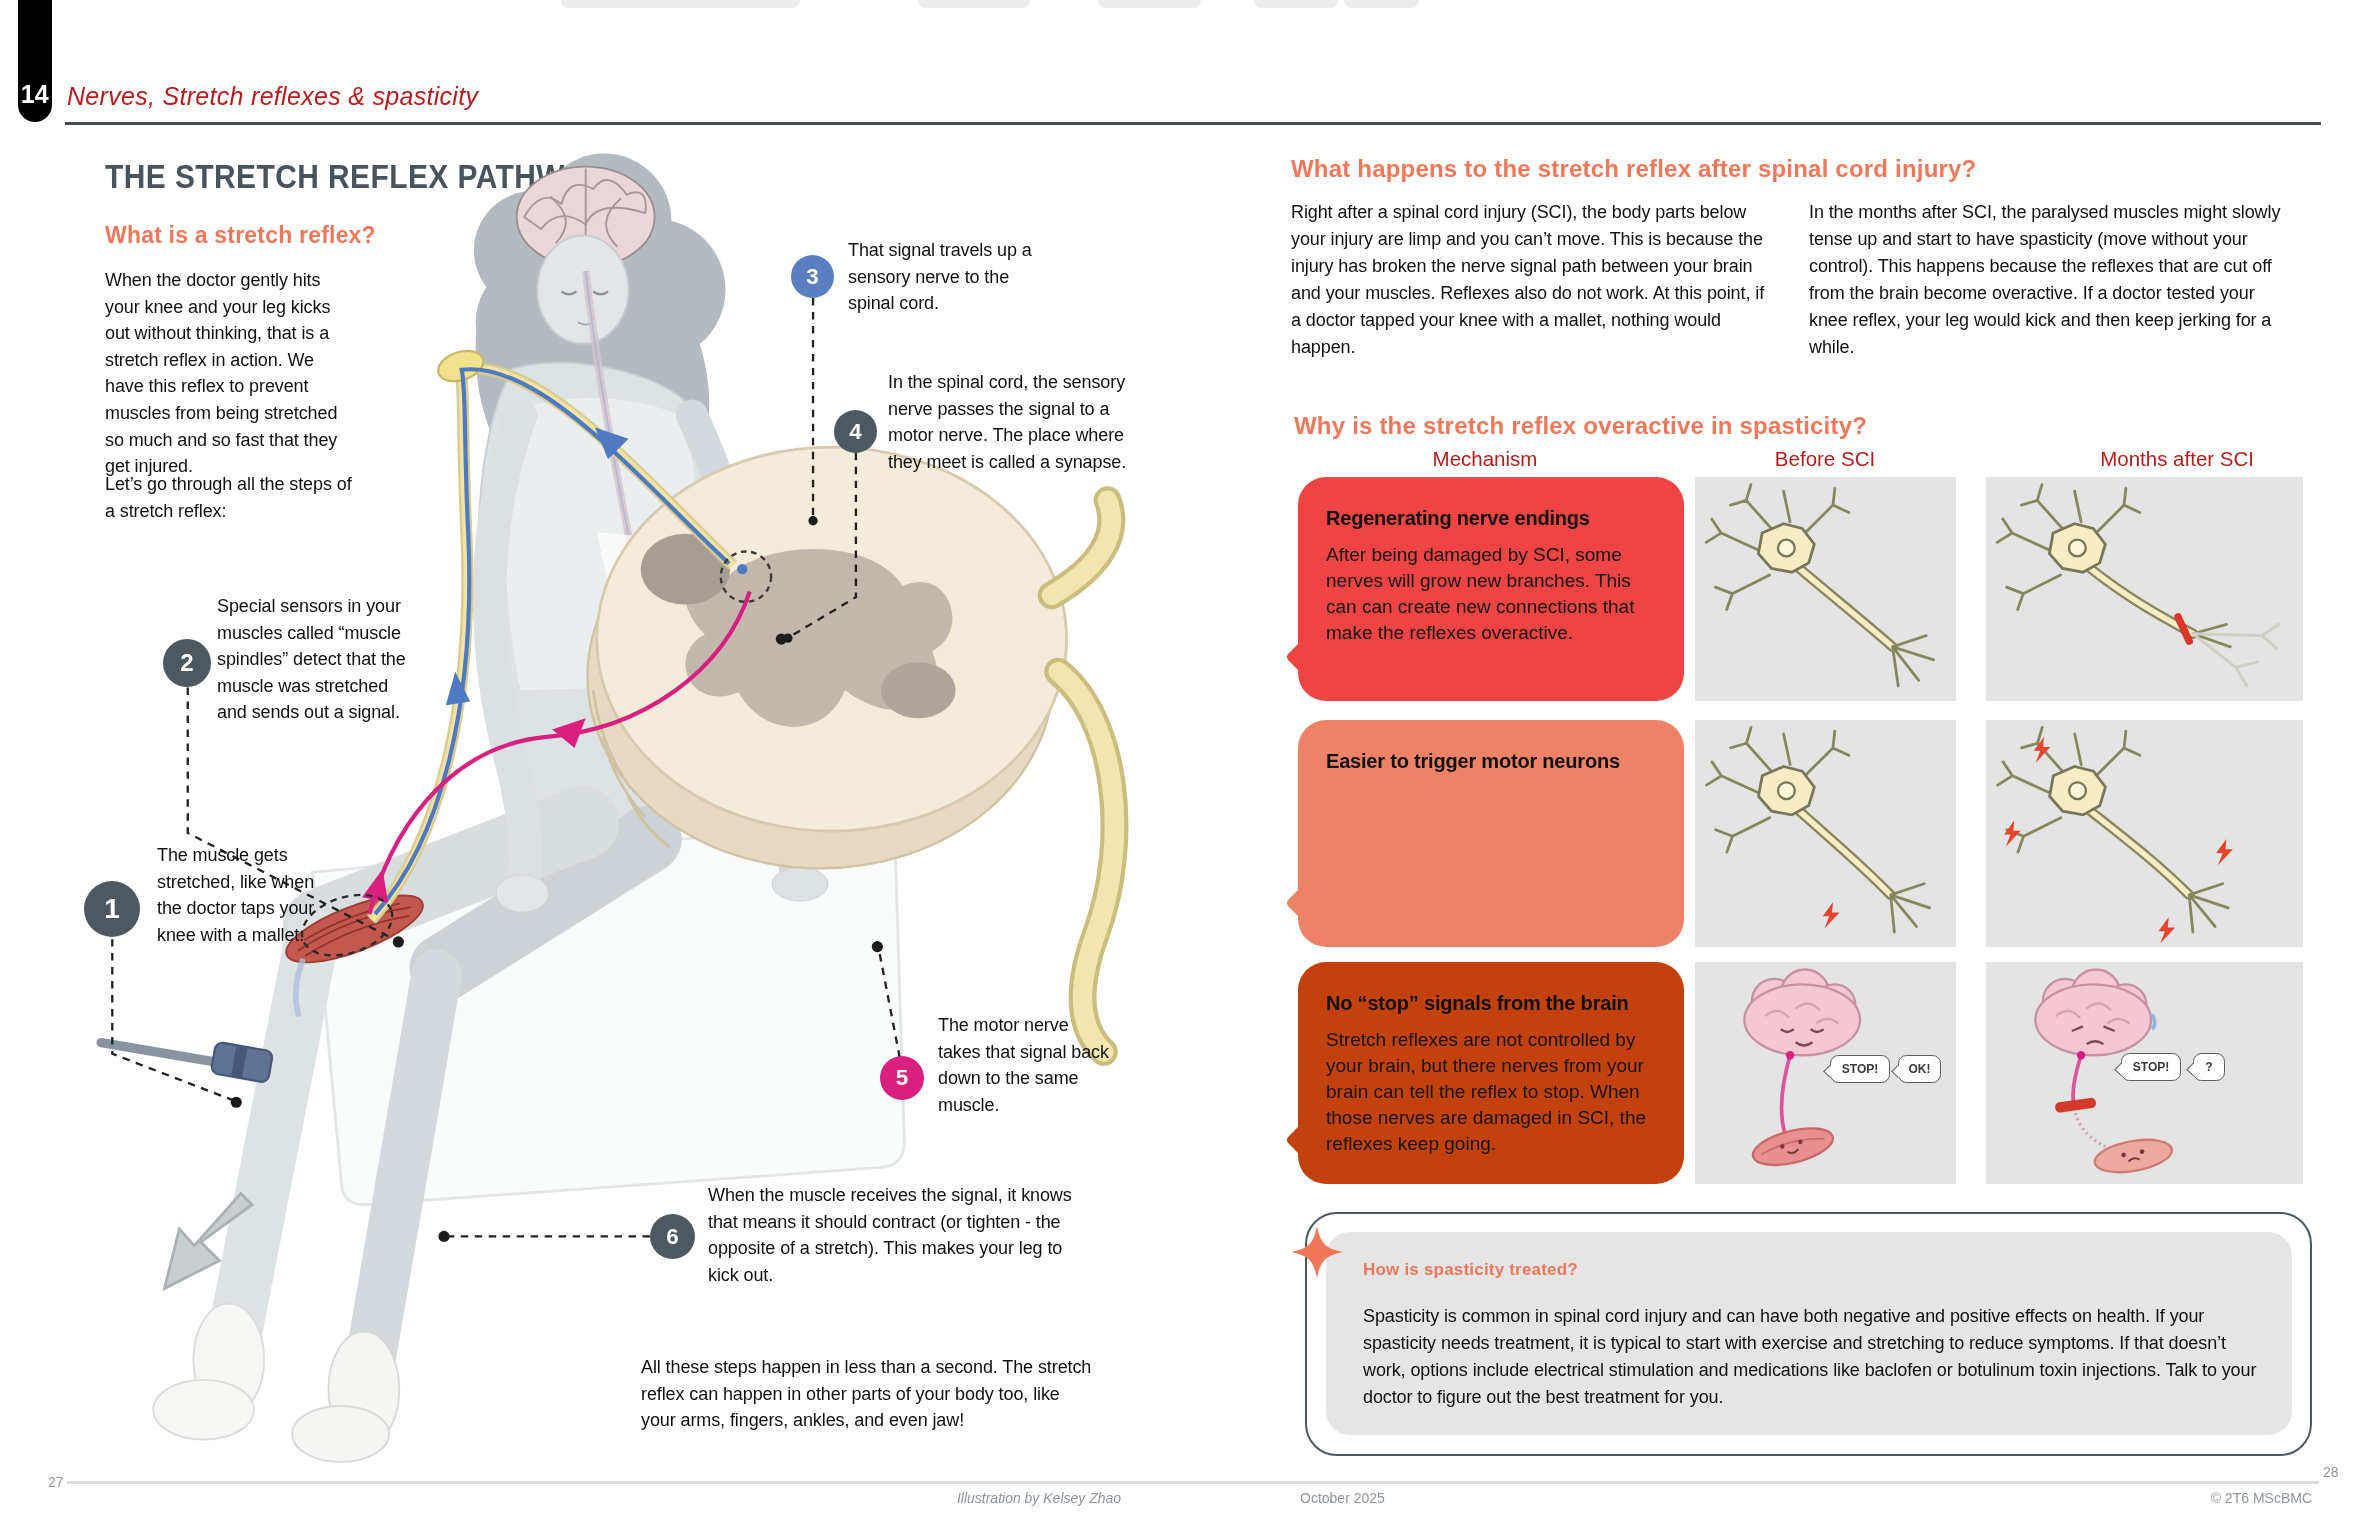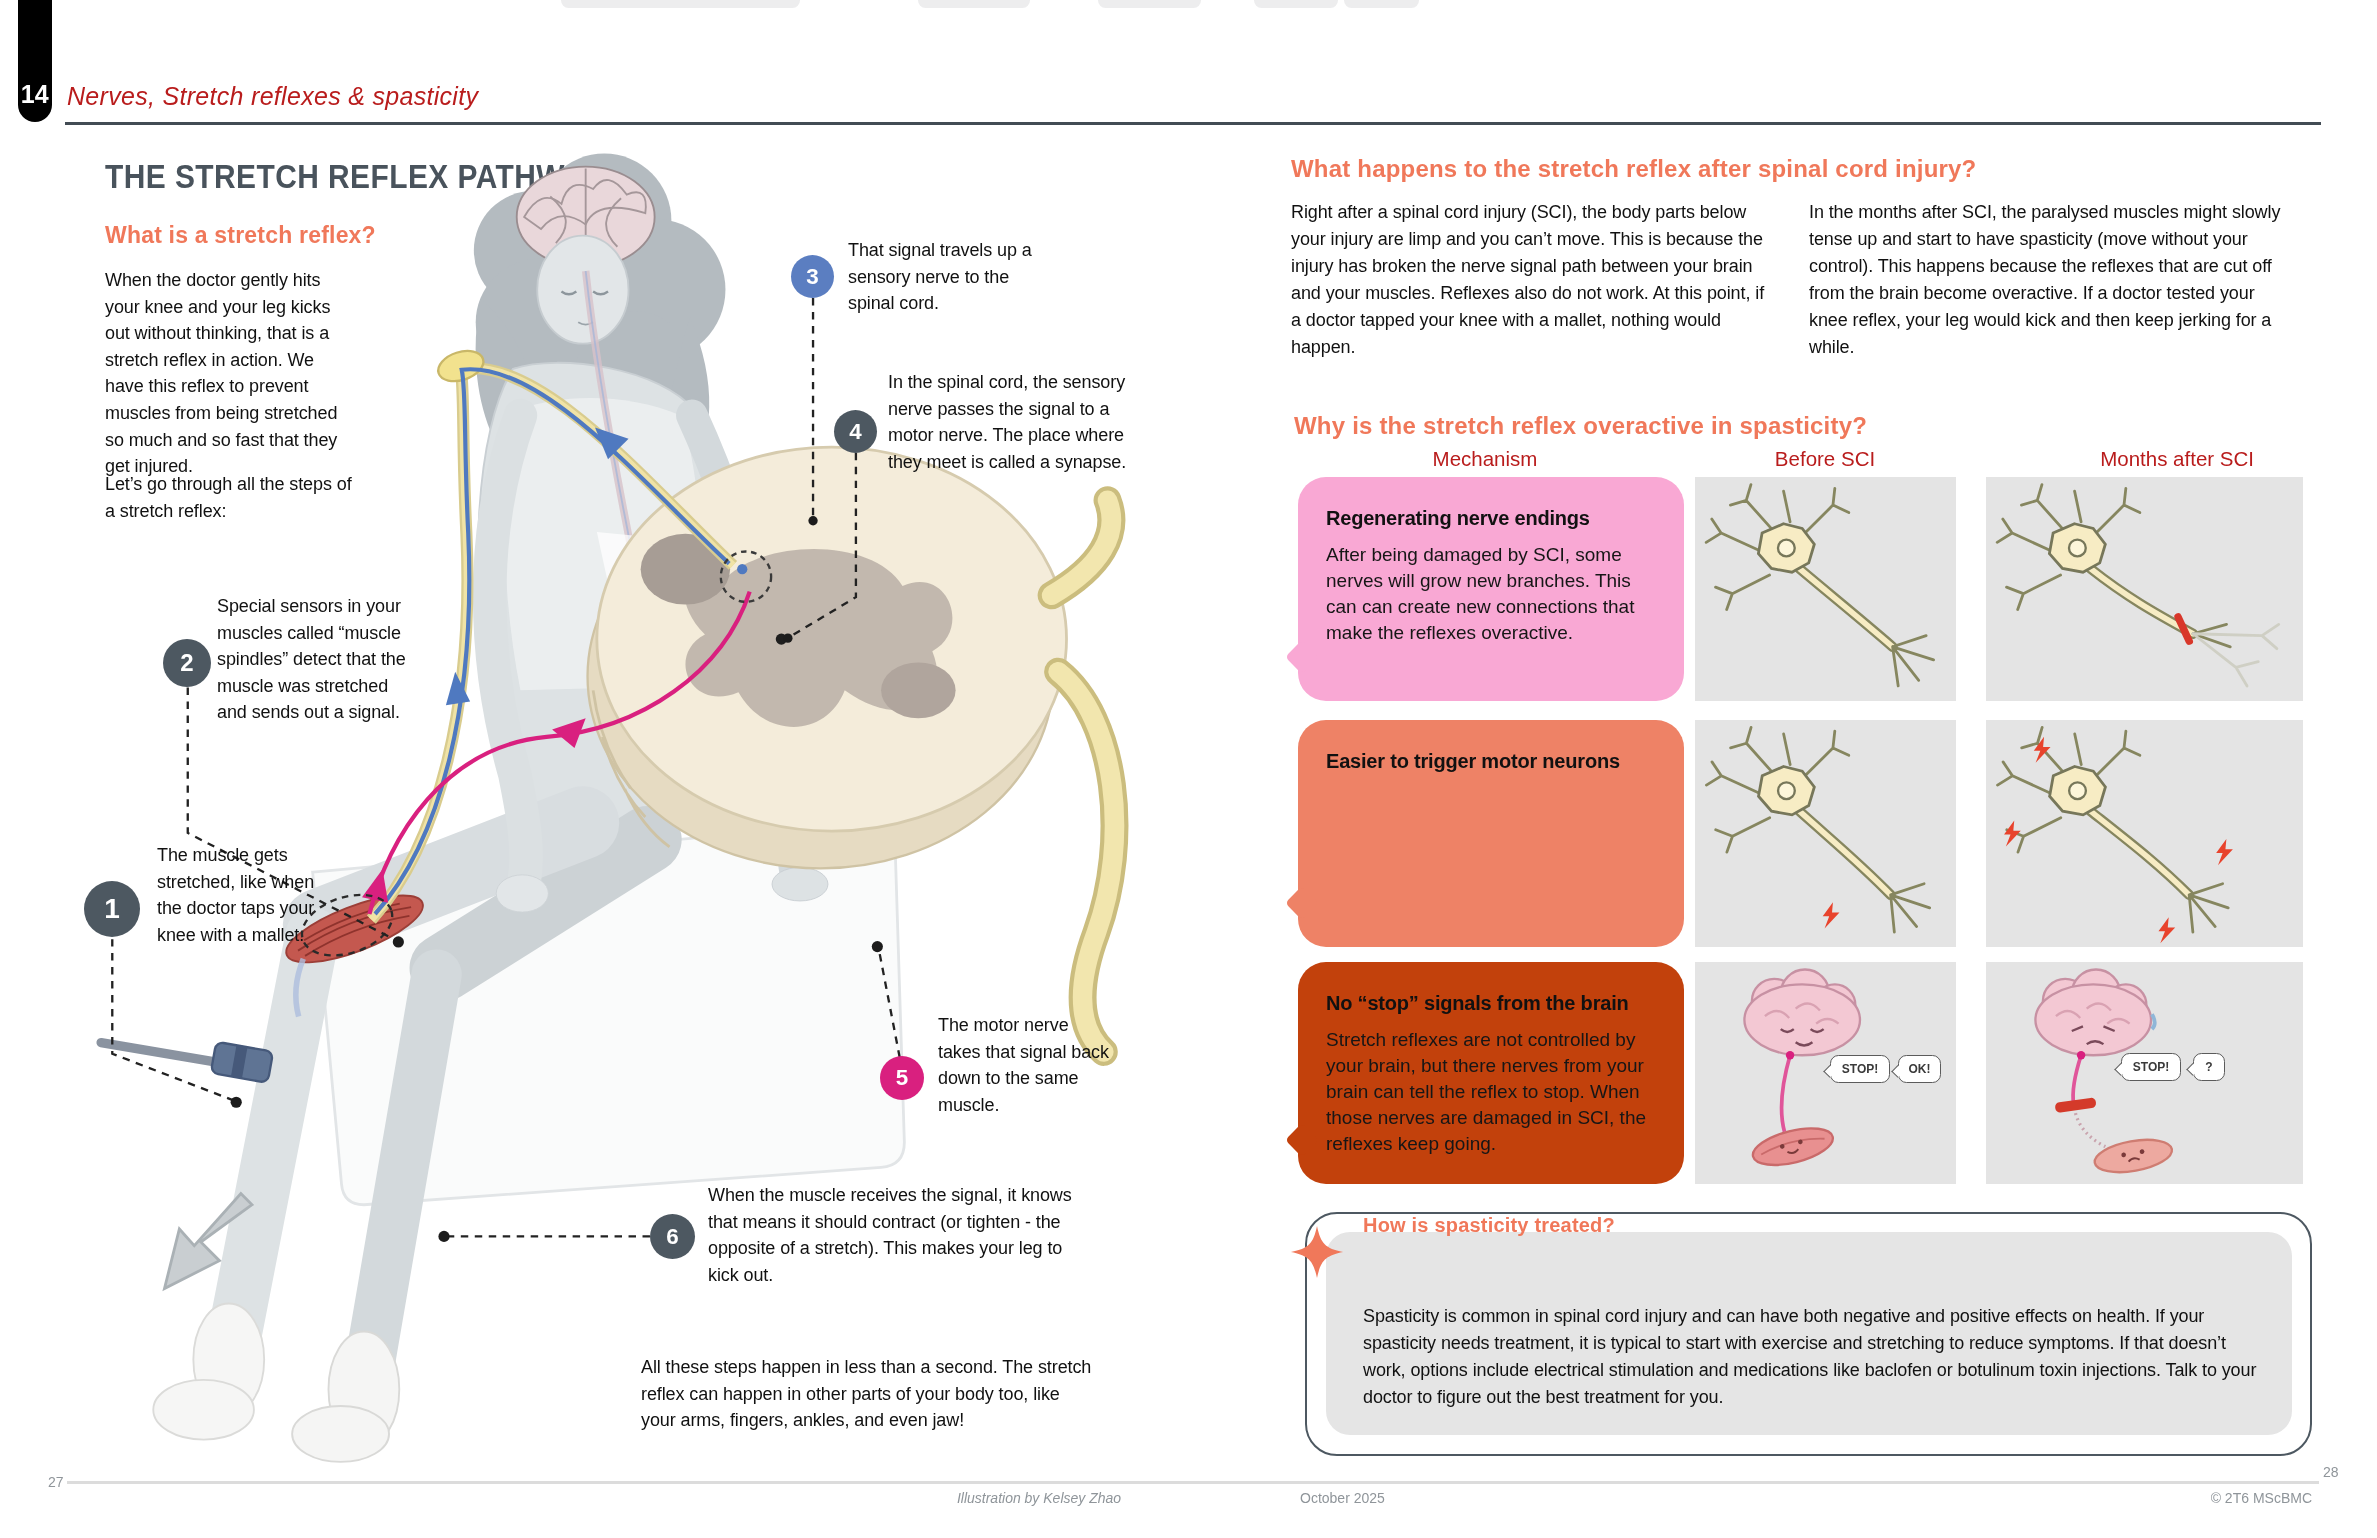--- a/index.html
+++ b/index.html
@@ -227,7 +227,7 @@
 <div class="abs coral" style="left:1685px; top:447px; width:280px; text-align:center; font-size:20.5px;">Before SCI</div>
 <div class="abs coral" style="left:1974px; top:447px; width:280px; text-align:right; font-size:20.5px;">Months after SCI</div>
 
-<div class="mech" style="left:1298px; top:477px; width:386px; height:224px; background:#f9a8d4;">
+<div class="mech" style="left:1298px; top:477px; width:386px; height:224px; background:#ef4444;">
   <h3>Regenerating nerve endings</h3>
   <p>After being damaged by SCI, some nerves will grow new branches. This can can create new connections that make the reflexes overactive.</p>
 </div>

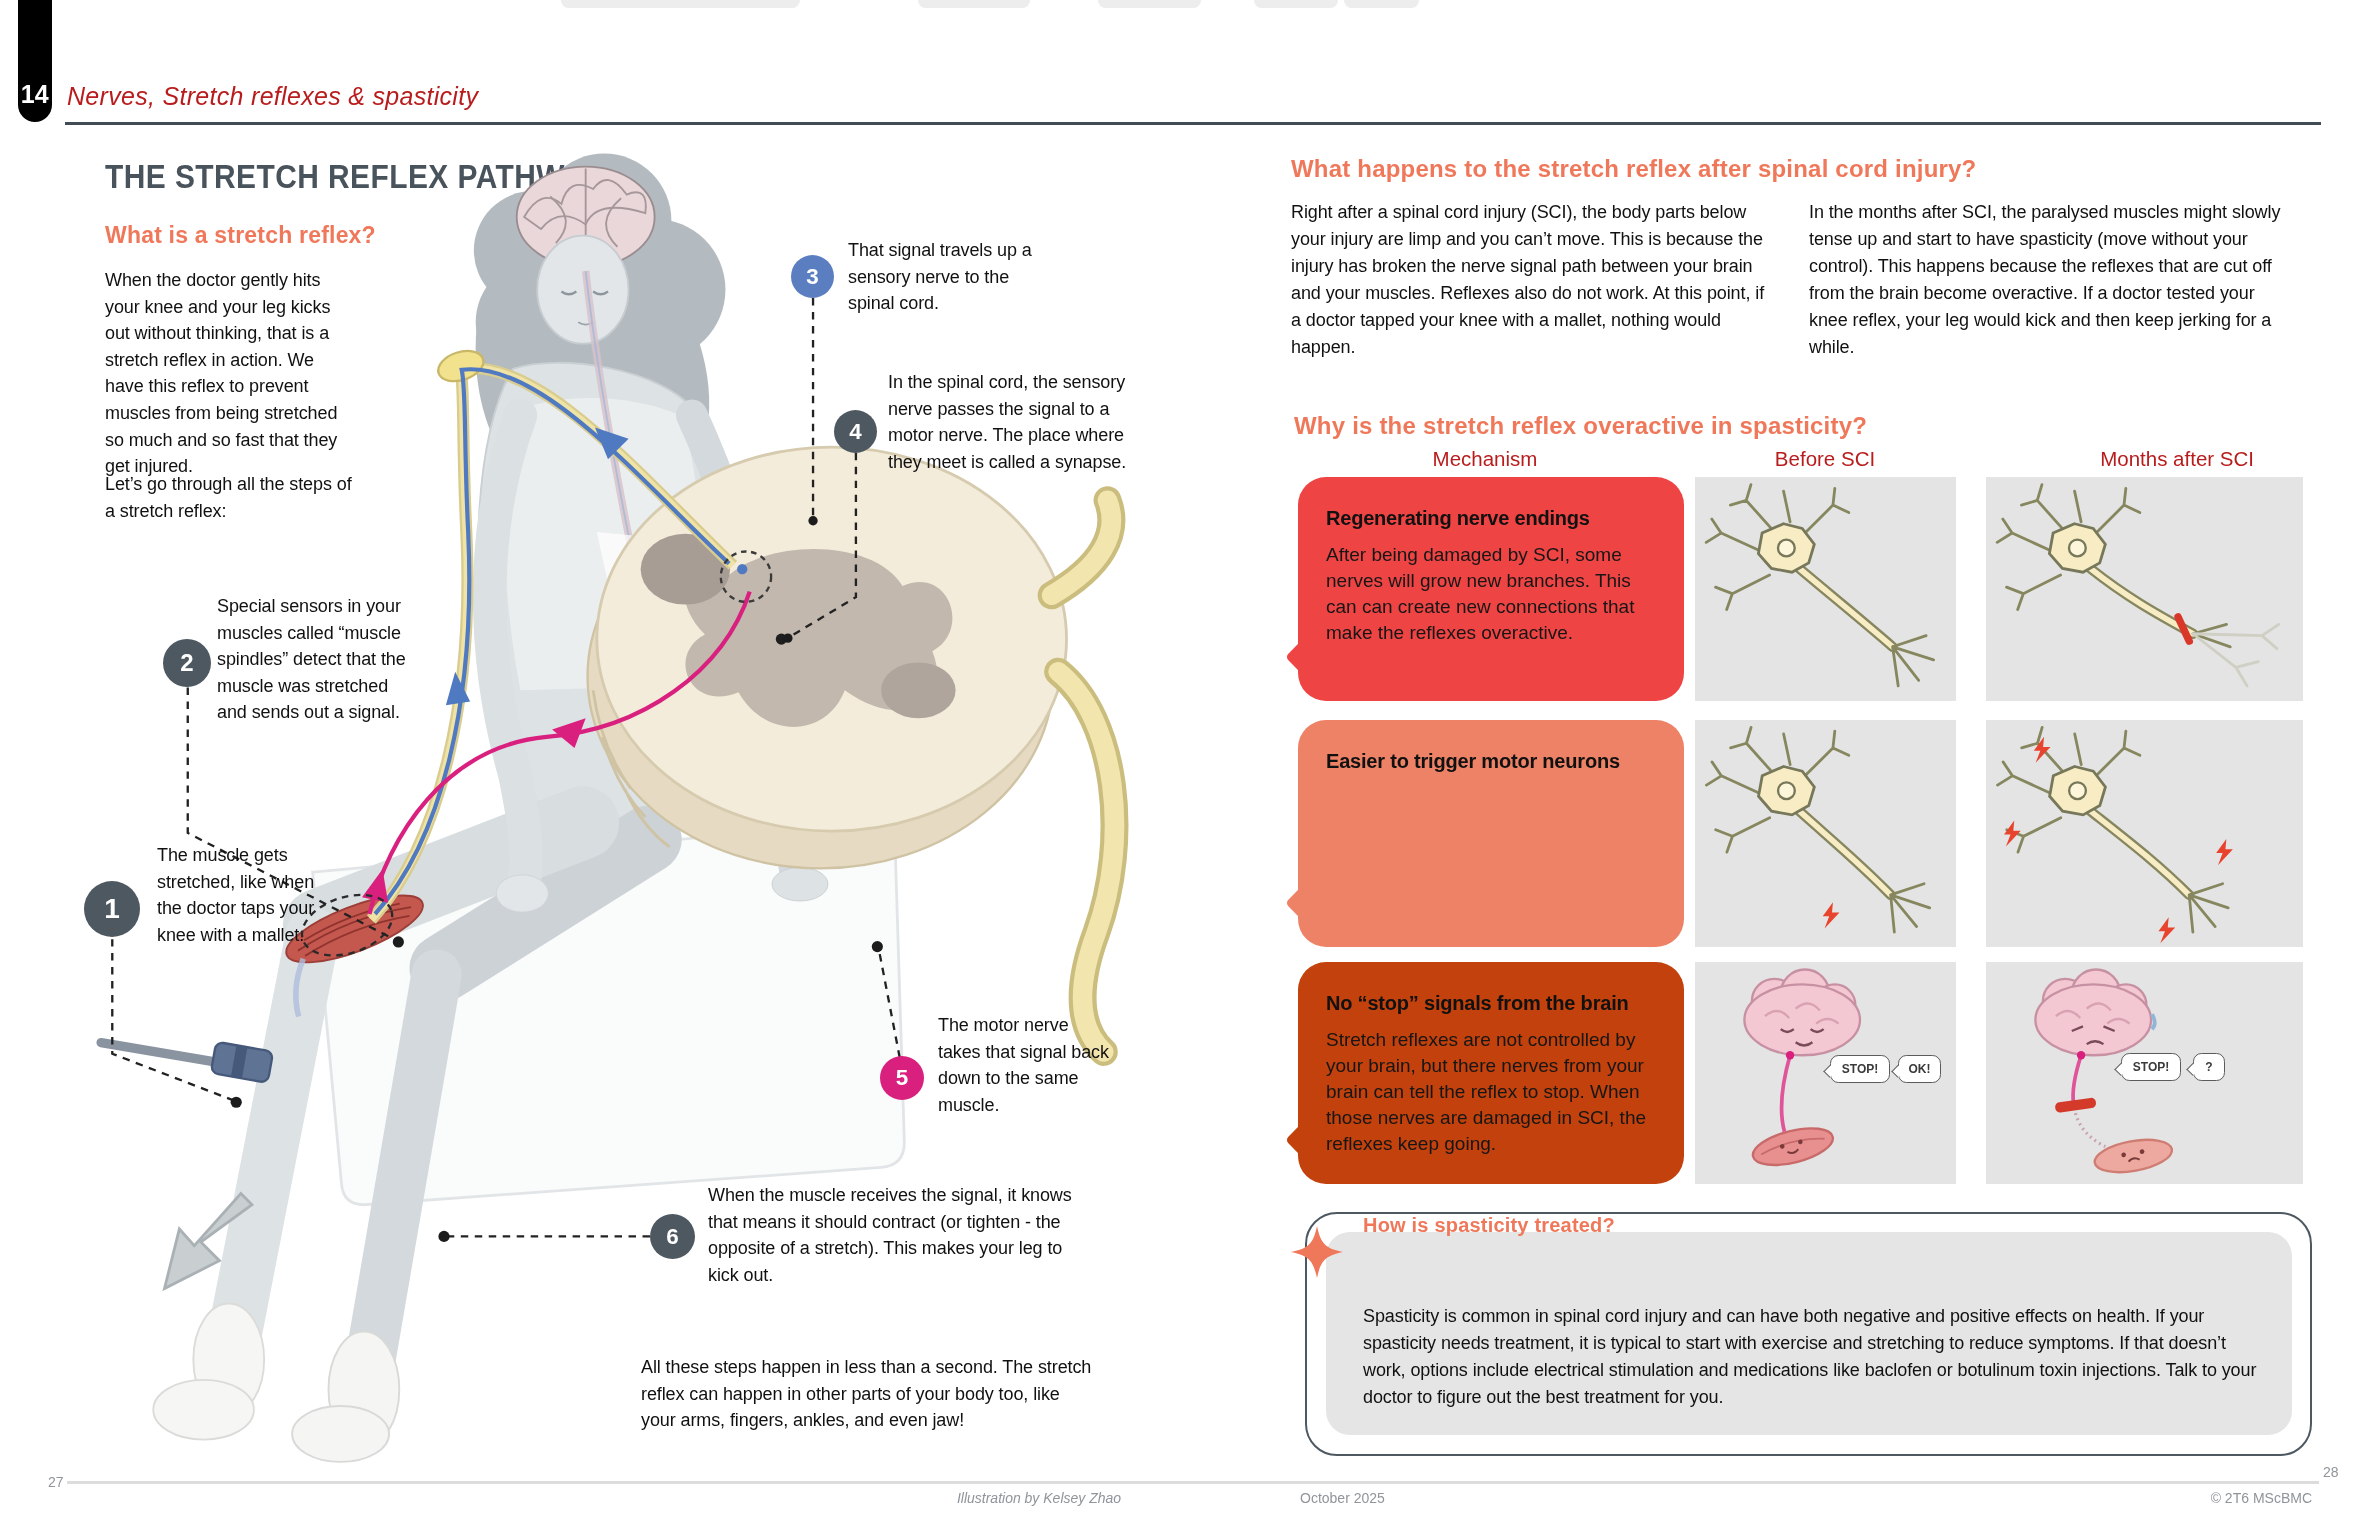--- a/index.html
+++ b/index.html
@@ -368,7 +368,7 @@
 <svg class="abs" style="left:1290px; top:1225px; z-index:4;" width="54" height="54" viewBox="0 0 58 58">
   <path d="M29,1 C33,20 38,25 57,29 C38,33 33,38 29,57 C25,38 20,33 1,29 C20,25 25,20 29,1 Z" fill="#f0785a"></path>
 </svg>
-<div class="abs coral-h" style="left:1363px; top:1214px; font-size:20px; z-index:4;">How is spasticity treated?</div>
+<div class="abs coral-h" style="left:1363px; top:1260px; font-size:17px; z-index:4;">How is spasticity treated?</div>
 <div class="abs body-text" style="left:1363px; top:1303px; width:897px; line-height:27px; z-index:4;">Spasticity is common in spinal cord injury and can have both negative and positive effects on health. If your spasticity needs treatment, it is typical to start with exercise and stretching to reduce symptoms. If that doesn’t work, options include electrical stimulation and medications like baclofen or botulinum toxin injections. Talk to your doctor to figure out the best treatment for you.</div>
 
 <div class="abs" style="left:67px; top:1481px; width:2252px; height:2.8px; background:#dcdcdc;"></div>

